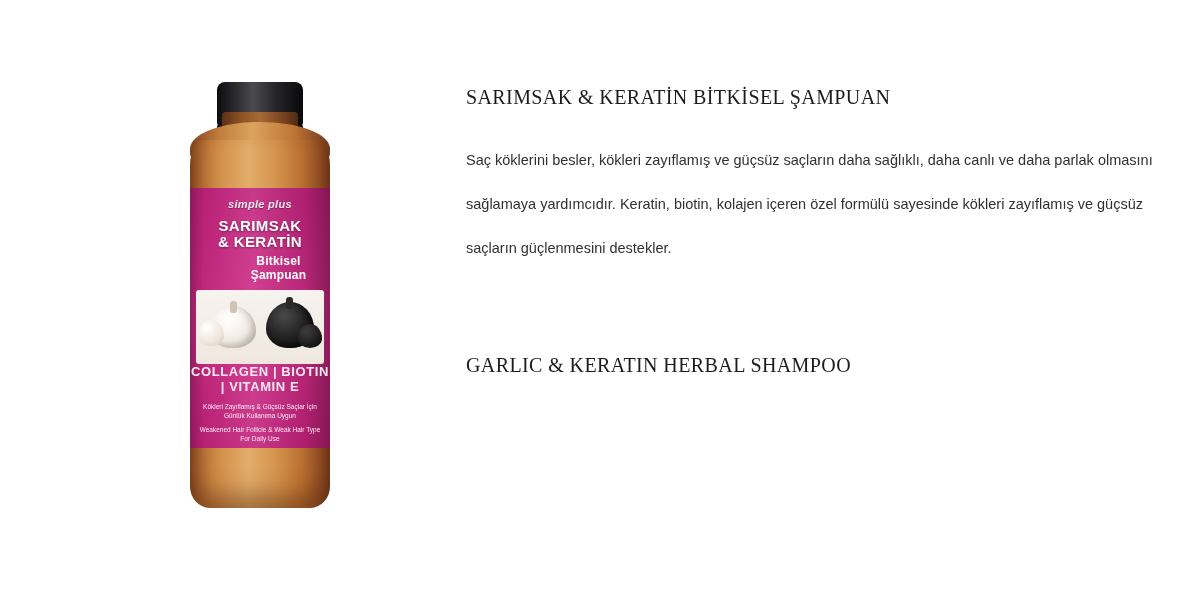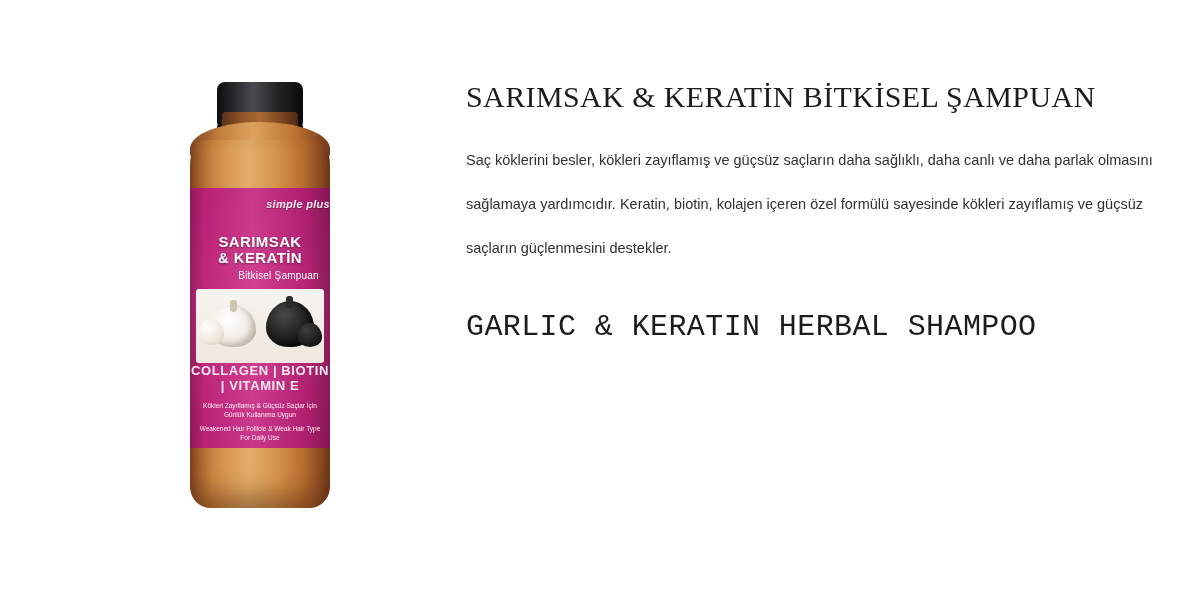--- a/index.html
+++ b/index.html
@@ -229,7 +229,7 @@
   }
   .heading {
     font-family: "Liberation Serif", serif;
-    font-size: 30px;
+    font-size: 20px;
     font-weight: normal;
     letter-spacing: 0.4px;
     color: #1c1c1c;

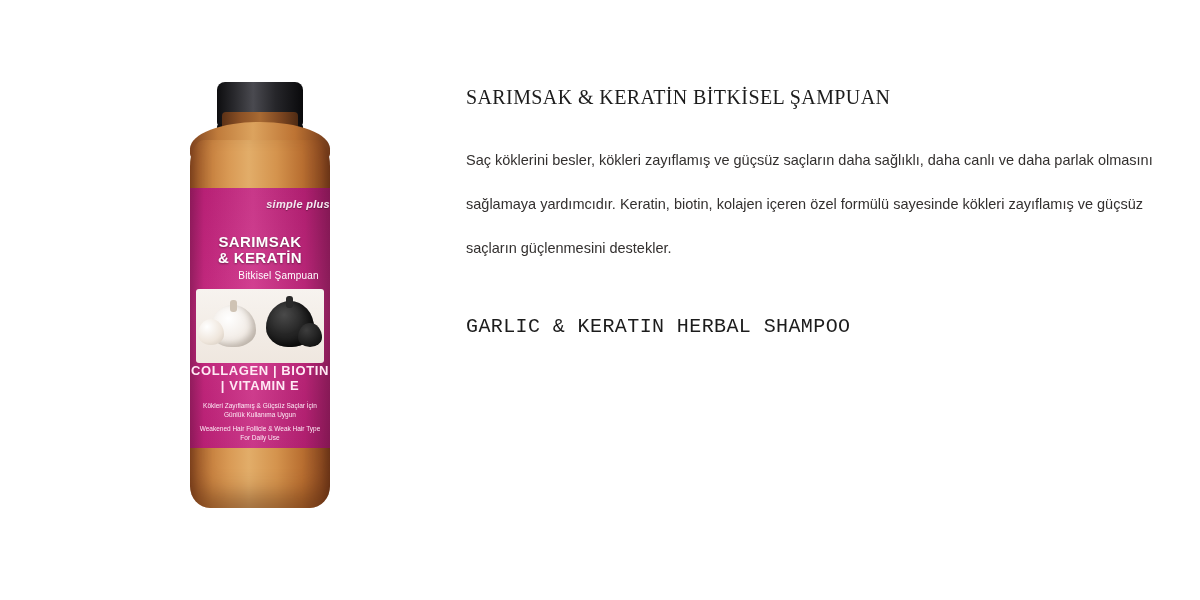--- a/index.html
+++ b/index.html
@@ -112,7 +112,6 @@
     letter-spacing: 0.3px;
     color: #f6eaf2;
     text-shadow: 0 1px 1px rgba(0,0,0,0.35);
-    text-align: right;
   }
   .label-title {
     margin-top: 24px;

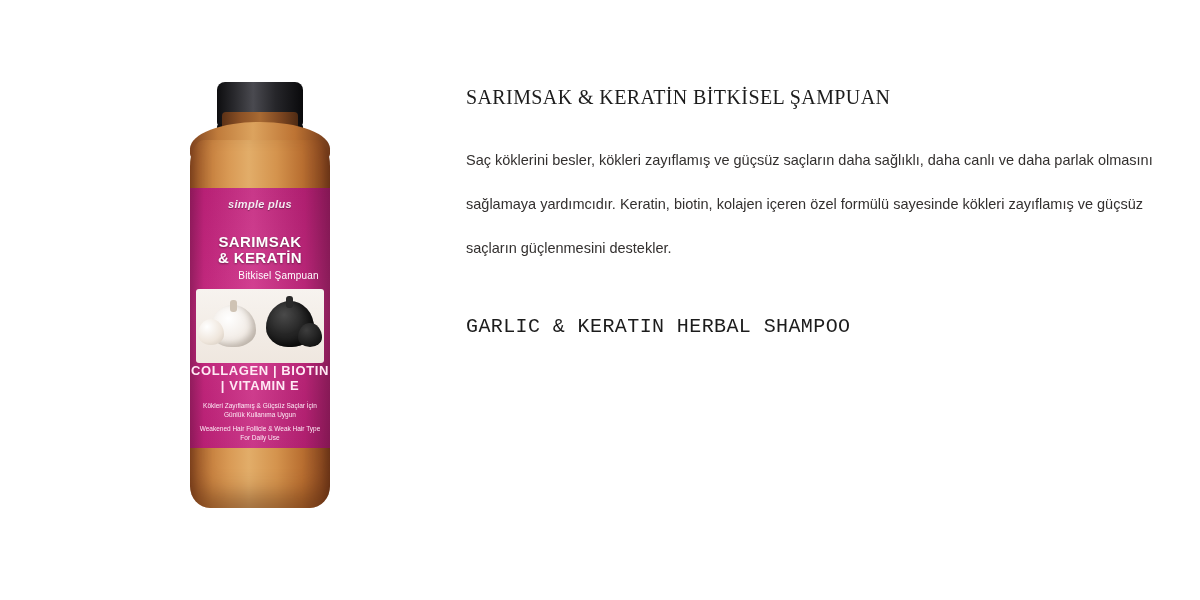--- a/index.html
+++ b/index.html
@@ -114,7 +114,7 @@
     text-shadow: 0 1px 1px rgba(0,0,0,0.35);
   }
   .label-title {
-    margin-top: 24px;
+    margin-top: 8px;
     font-size: 15px;
     line-height: 16px;
     font-weight: bold;

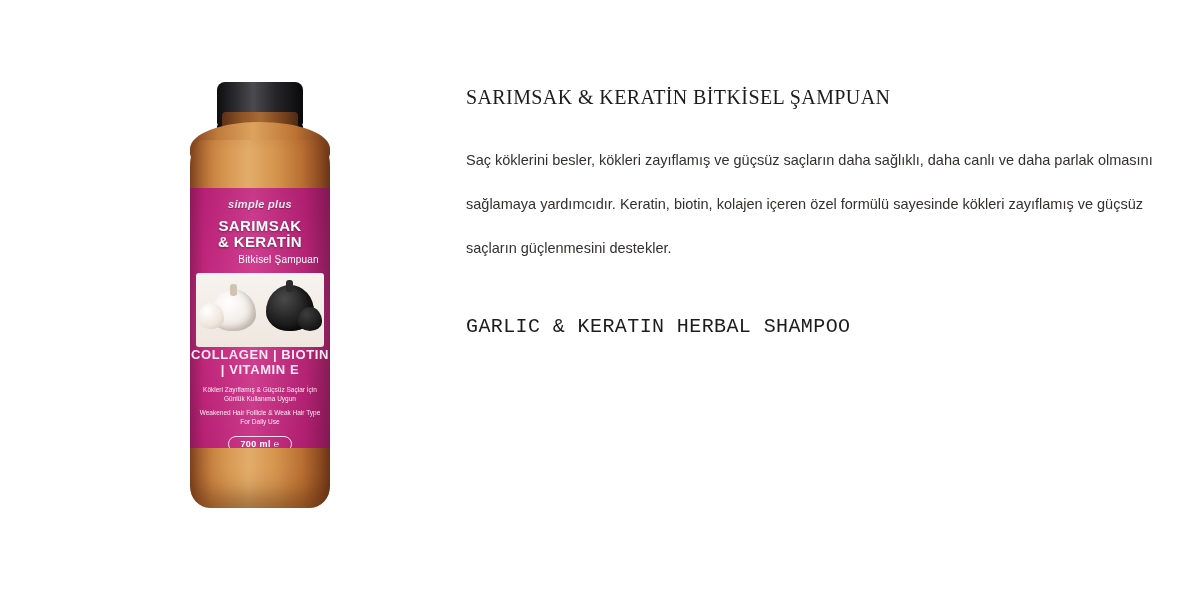--- a/index.html
+++ b/index.html
@@ -123,8 +123,8 @@
   }
   .label-sub {
     margin-top: 4px;
-    font-size: 10px;
-    font-weight: normal;
+    font-size: 12px;
+    font-weight: bold;
     letter-spacing: 0.2px;
     margin-left: 37px;
   }

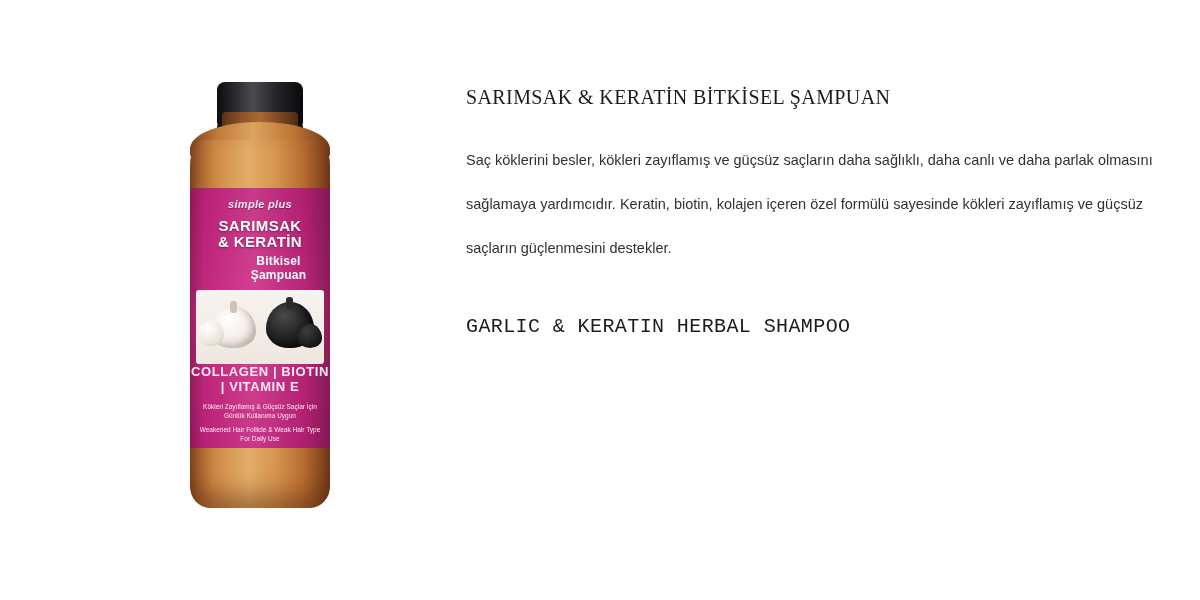--- a/index.html
+++ b/index.html
@@ -243,8 +243,7 @@
     max-width: 700px;
   }
   .block-2 {
-    margin-top: 38px;
-    font-family: Liberation Mono, monospace;
+    margin-top: 76px;
   }
 </style>
 </head>

